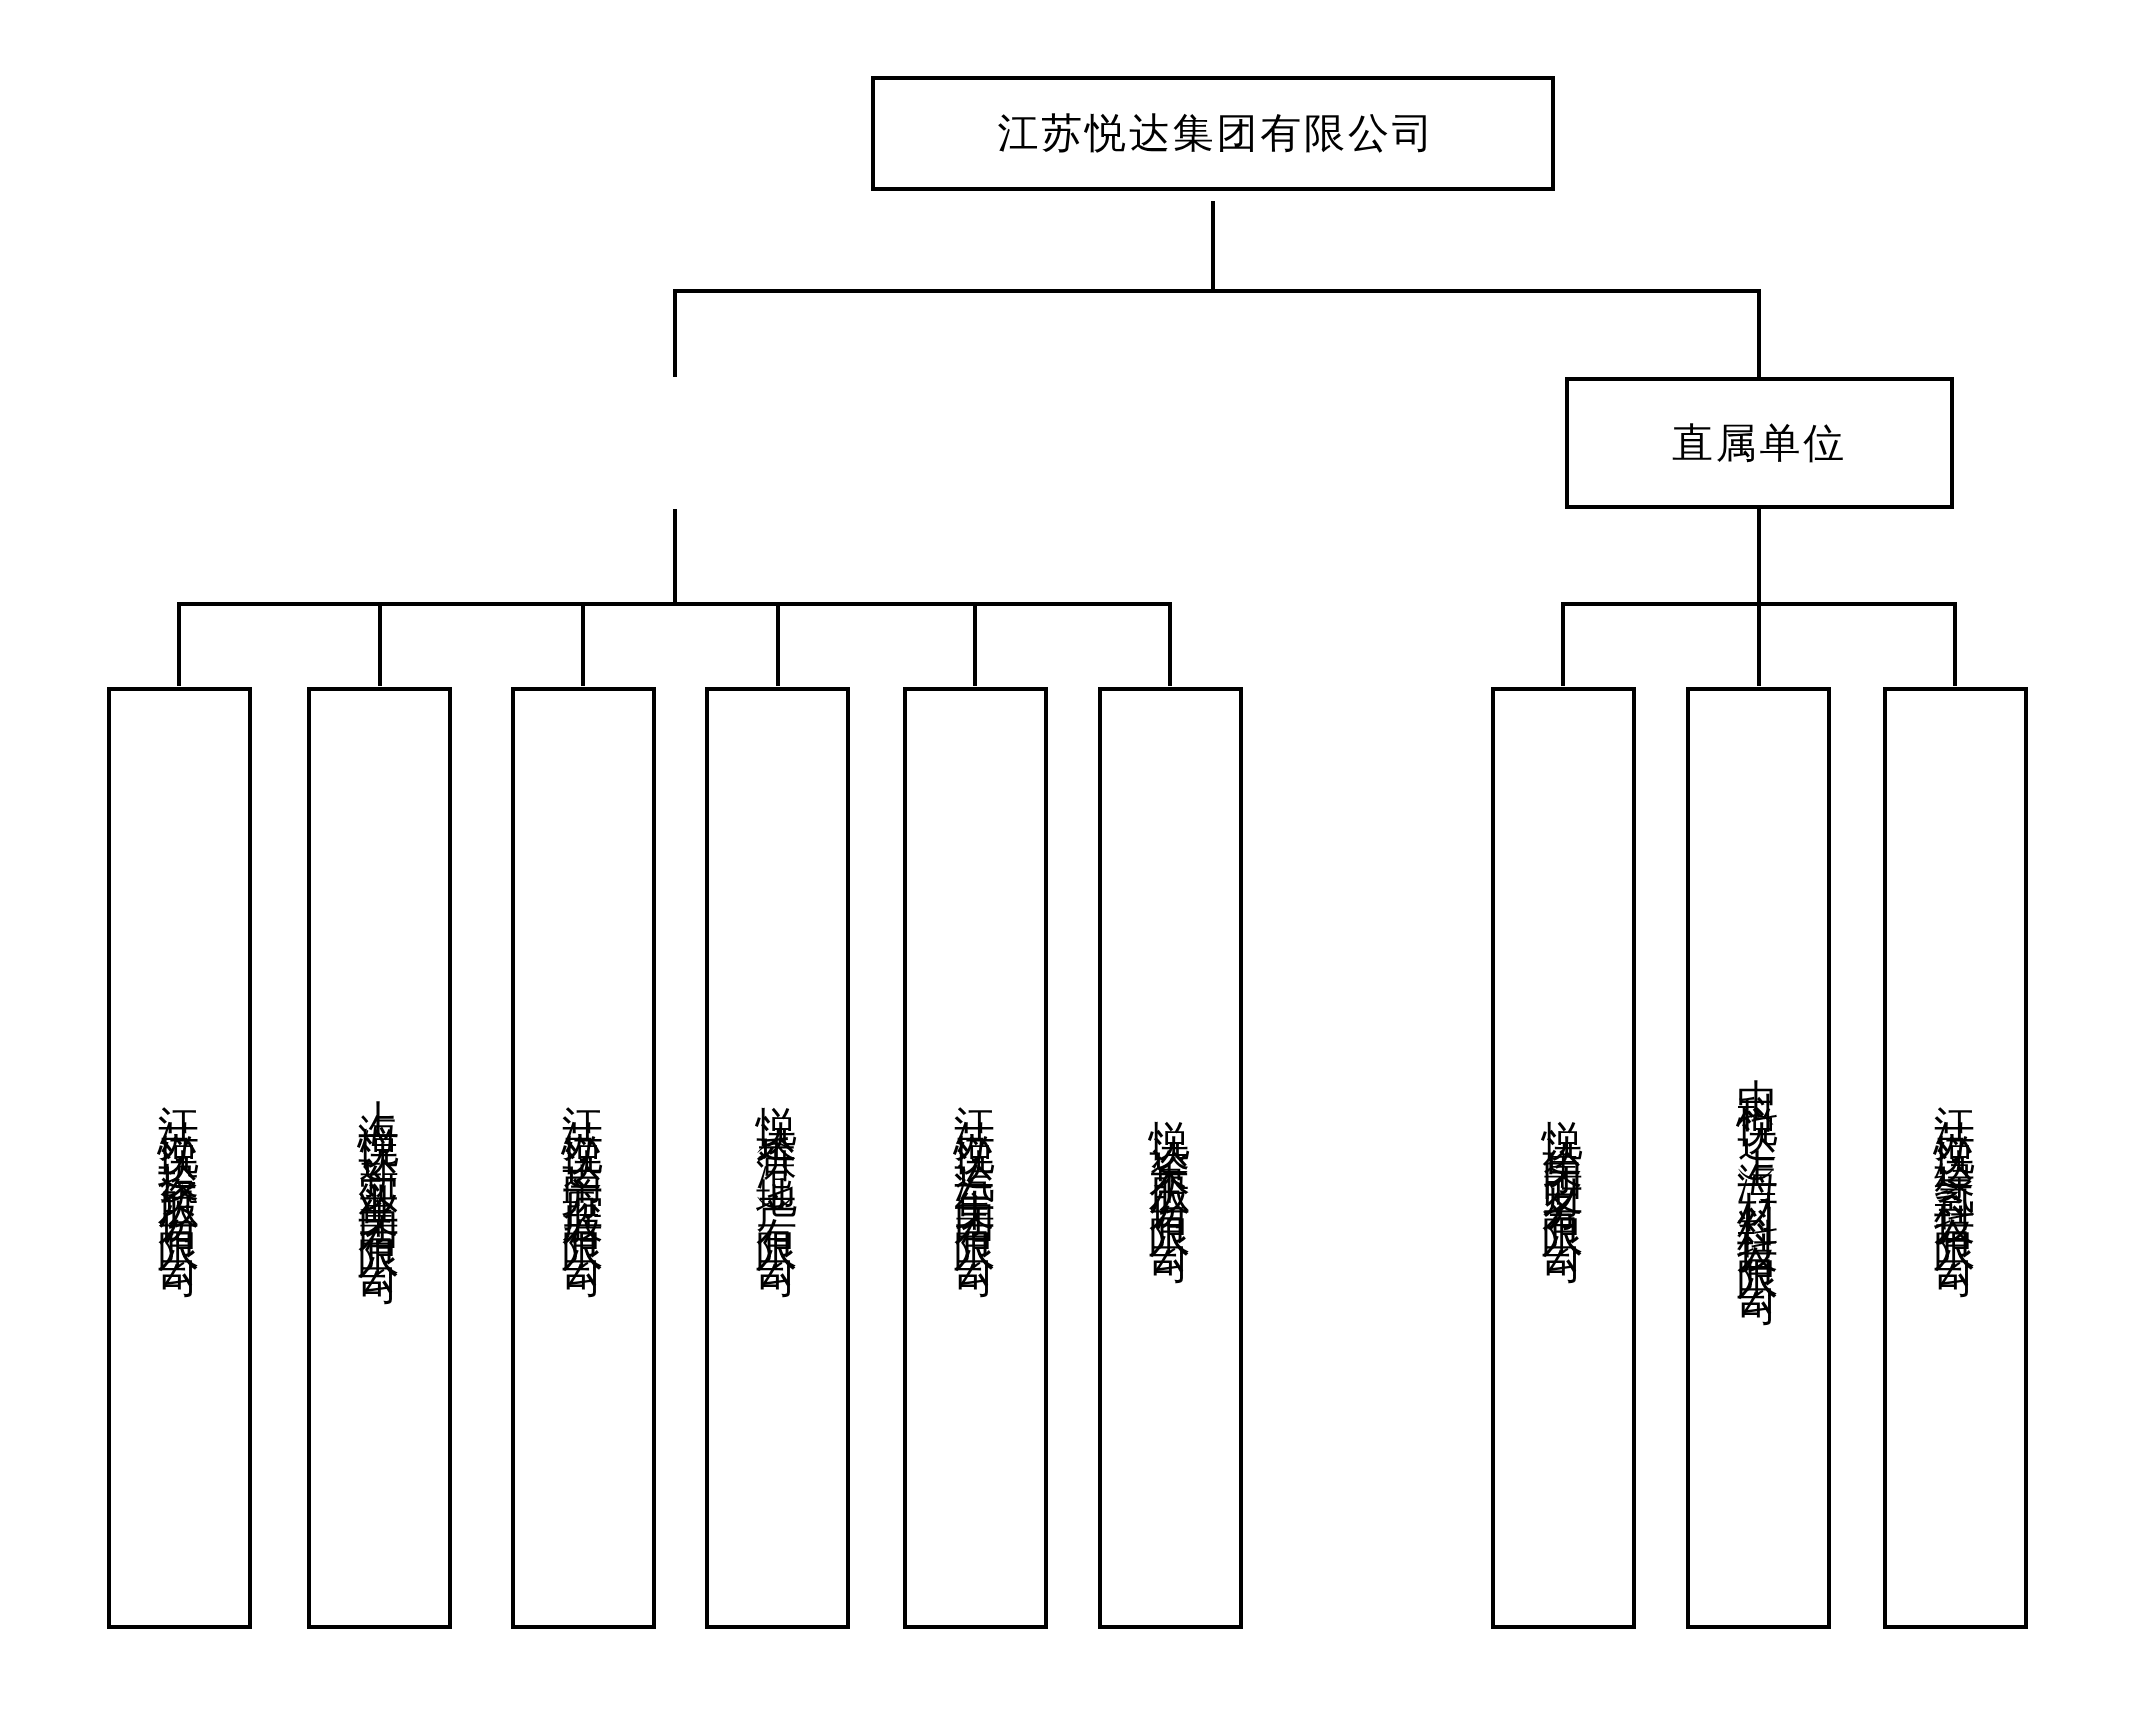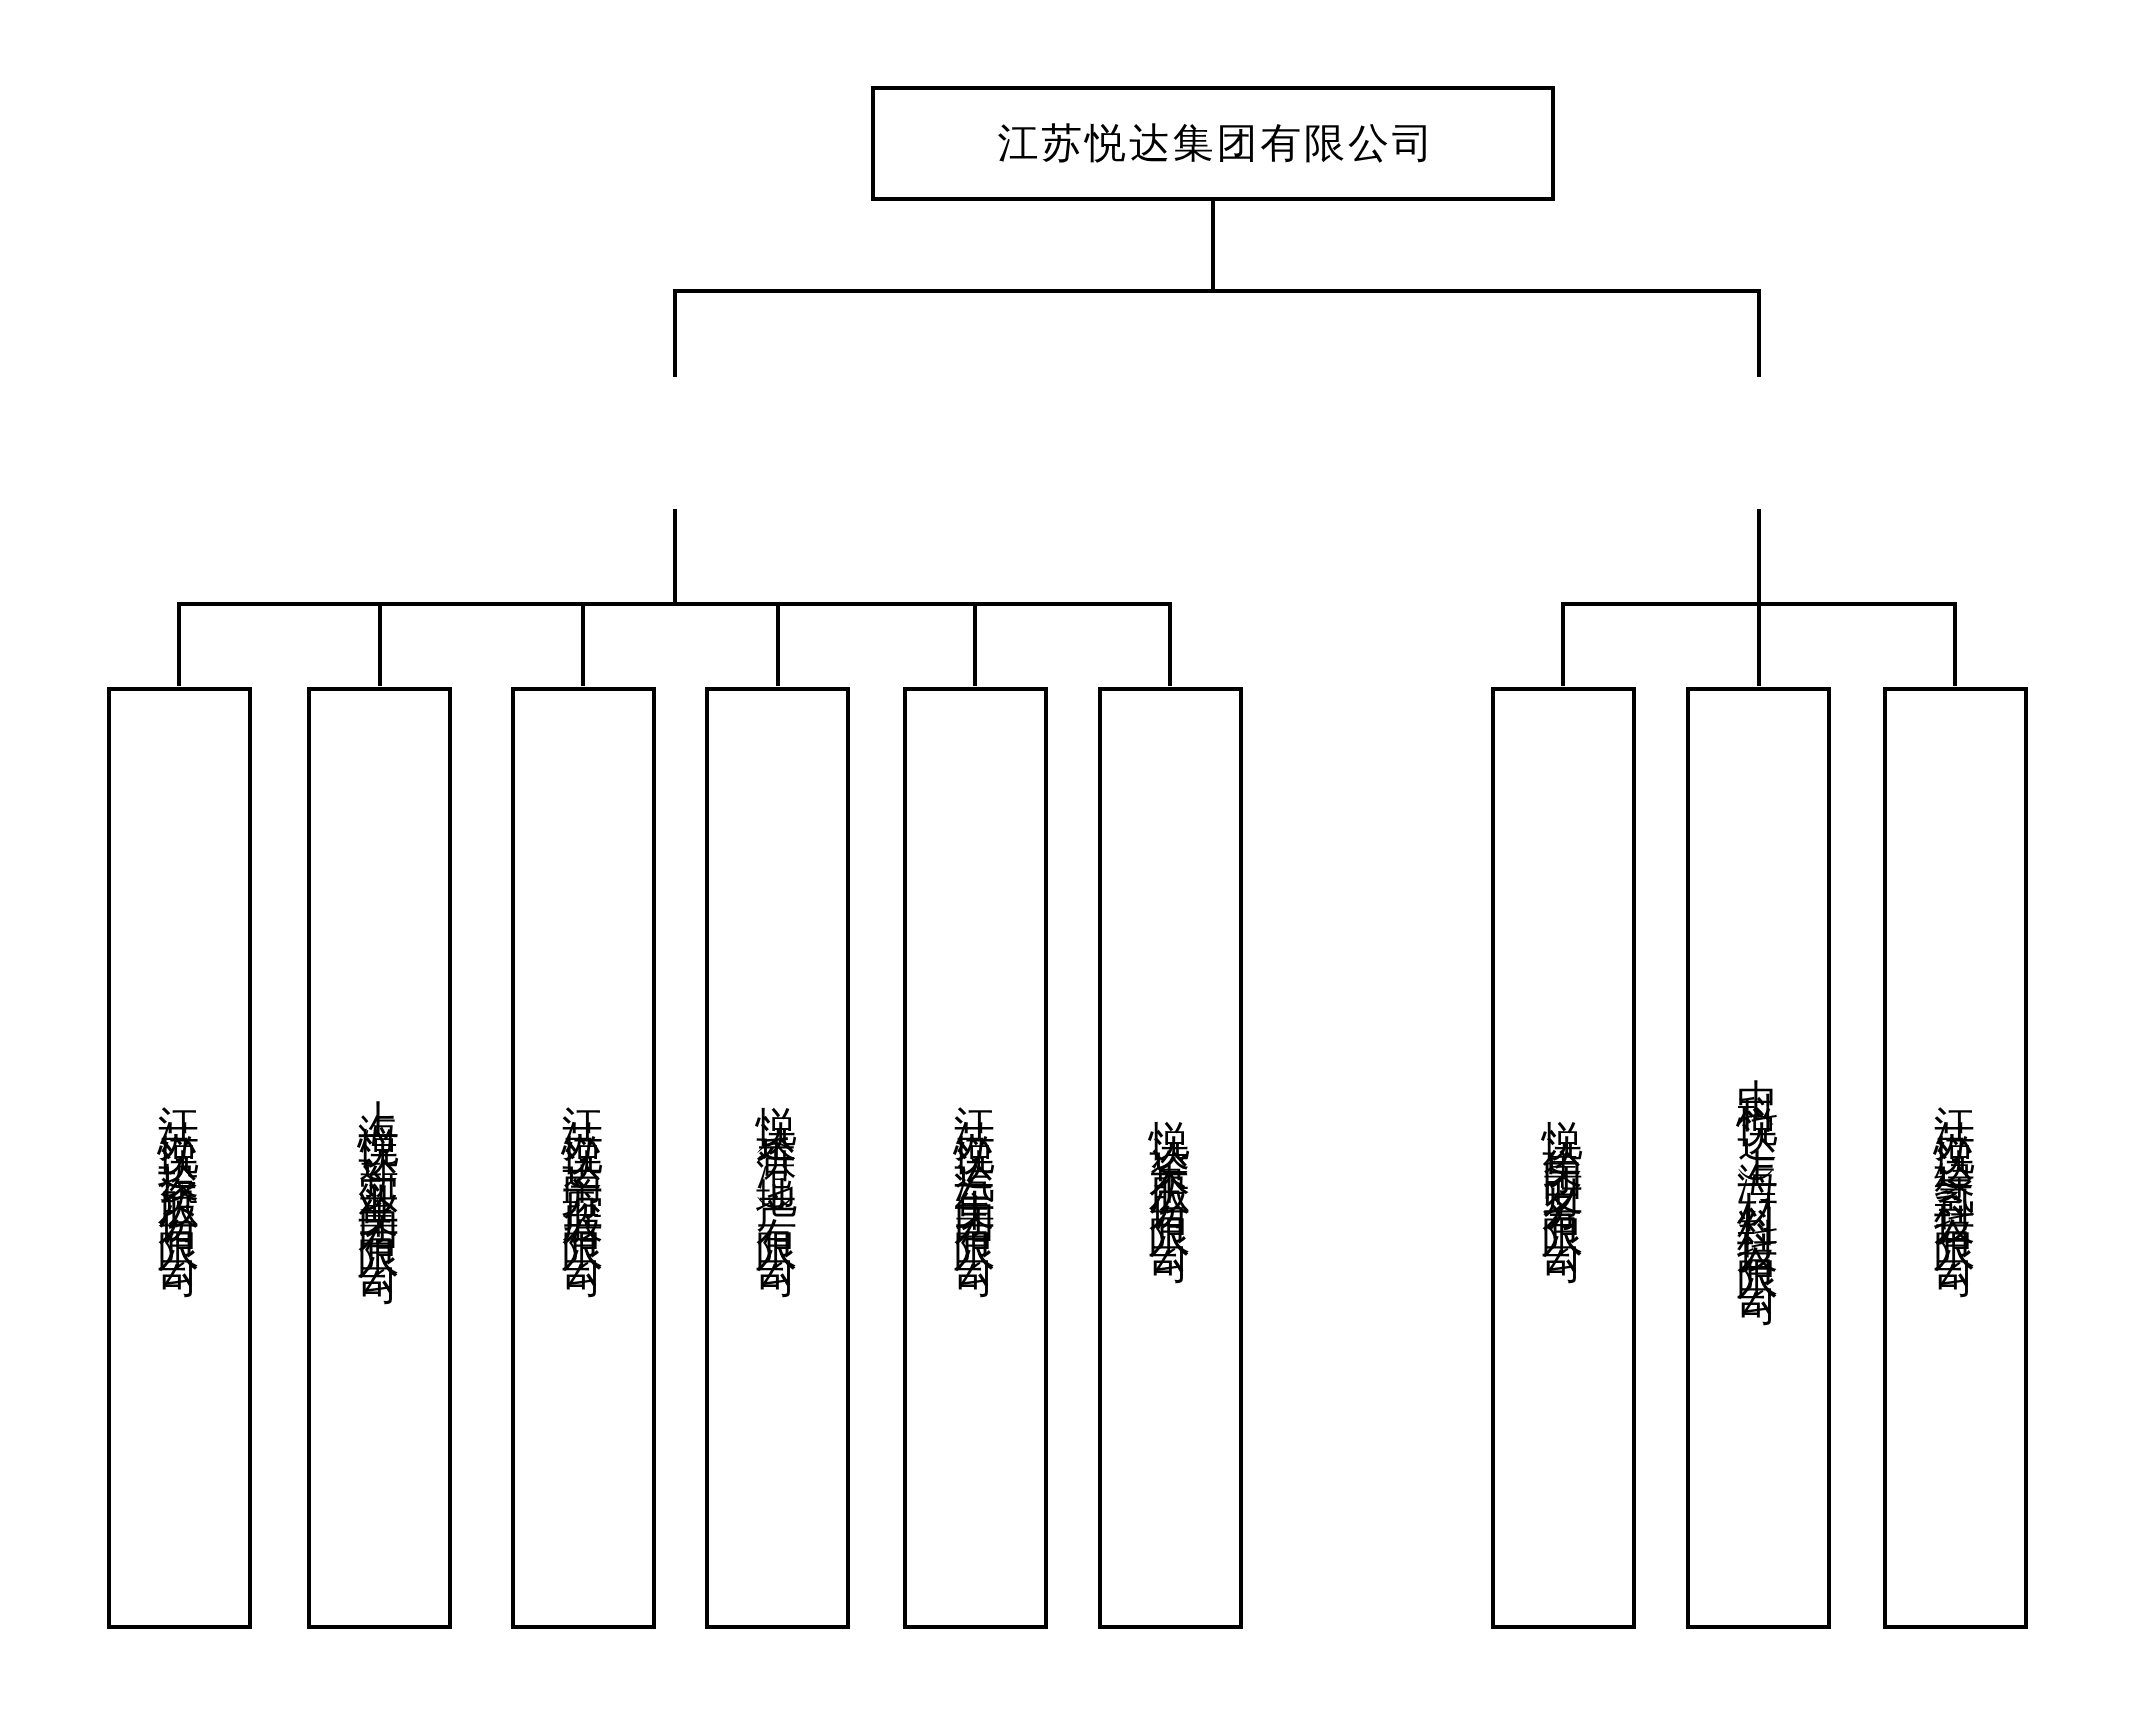--- a/index.html
+++ b/index.html
@@ -36,7 +36,7 @@
     letter-spacing: 14px;
     white-space: nowrap;
   }
-  .root-box   { left: 871px;  top: 86px;  width: 684px; height: 115px; padding-left: 7px; }
+  .root-box   { left: 871px;  top: 76px;  width: 684px; height: 115px; padding-left: 7px; }
   .branch-l   { left: 478px;  top: 377px; width: 394px; height: 132px; }
   .branch-r   { left: 1565px; top: 377px; width: 389px; height: 132px; }
   .leaf       { top: 687px; width: 145px; height: 942px; }

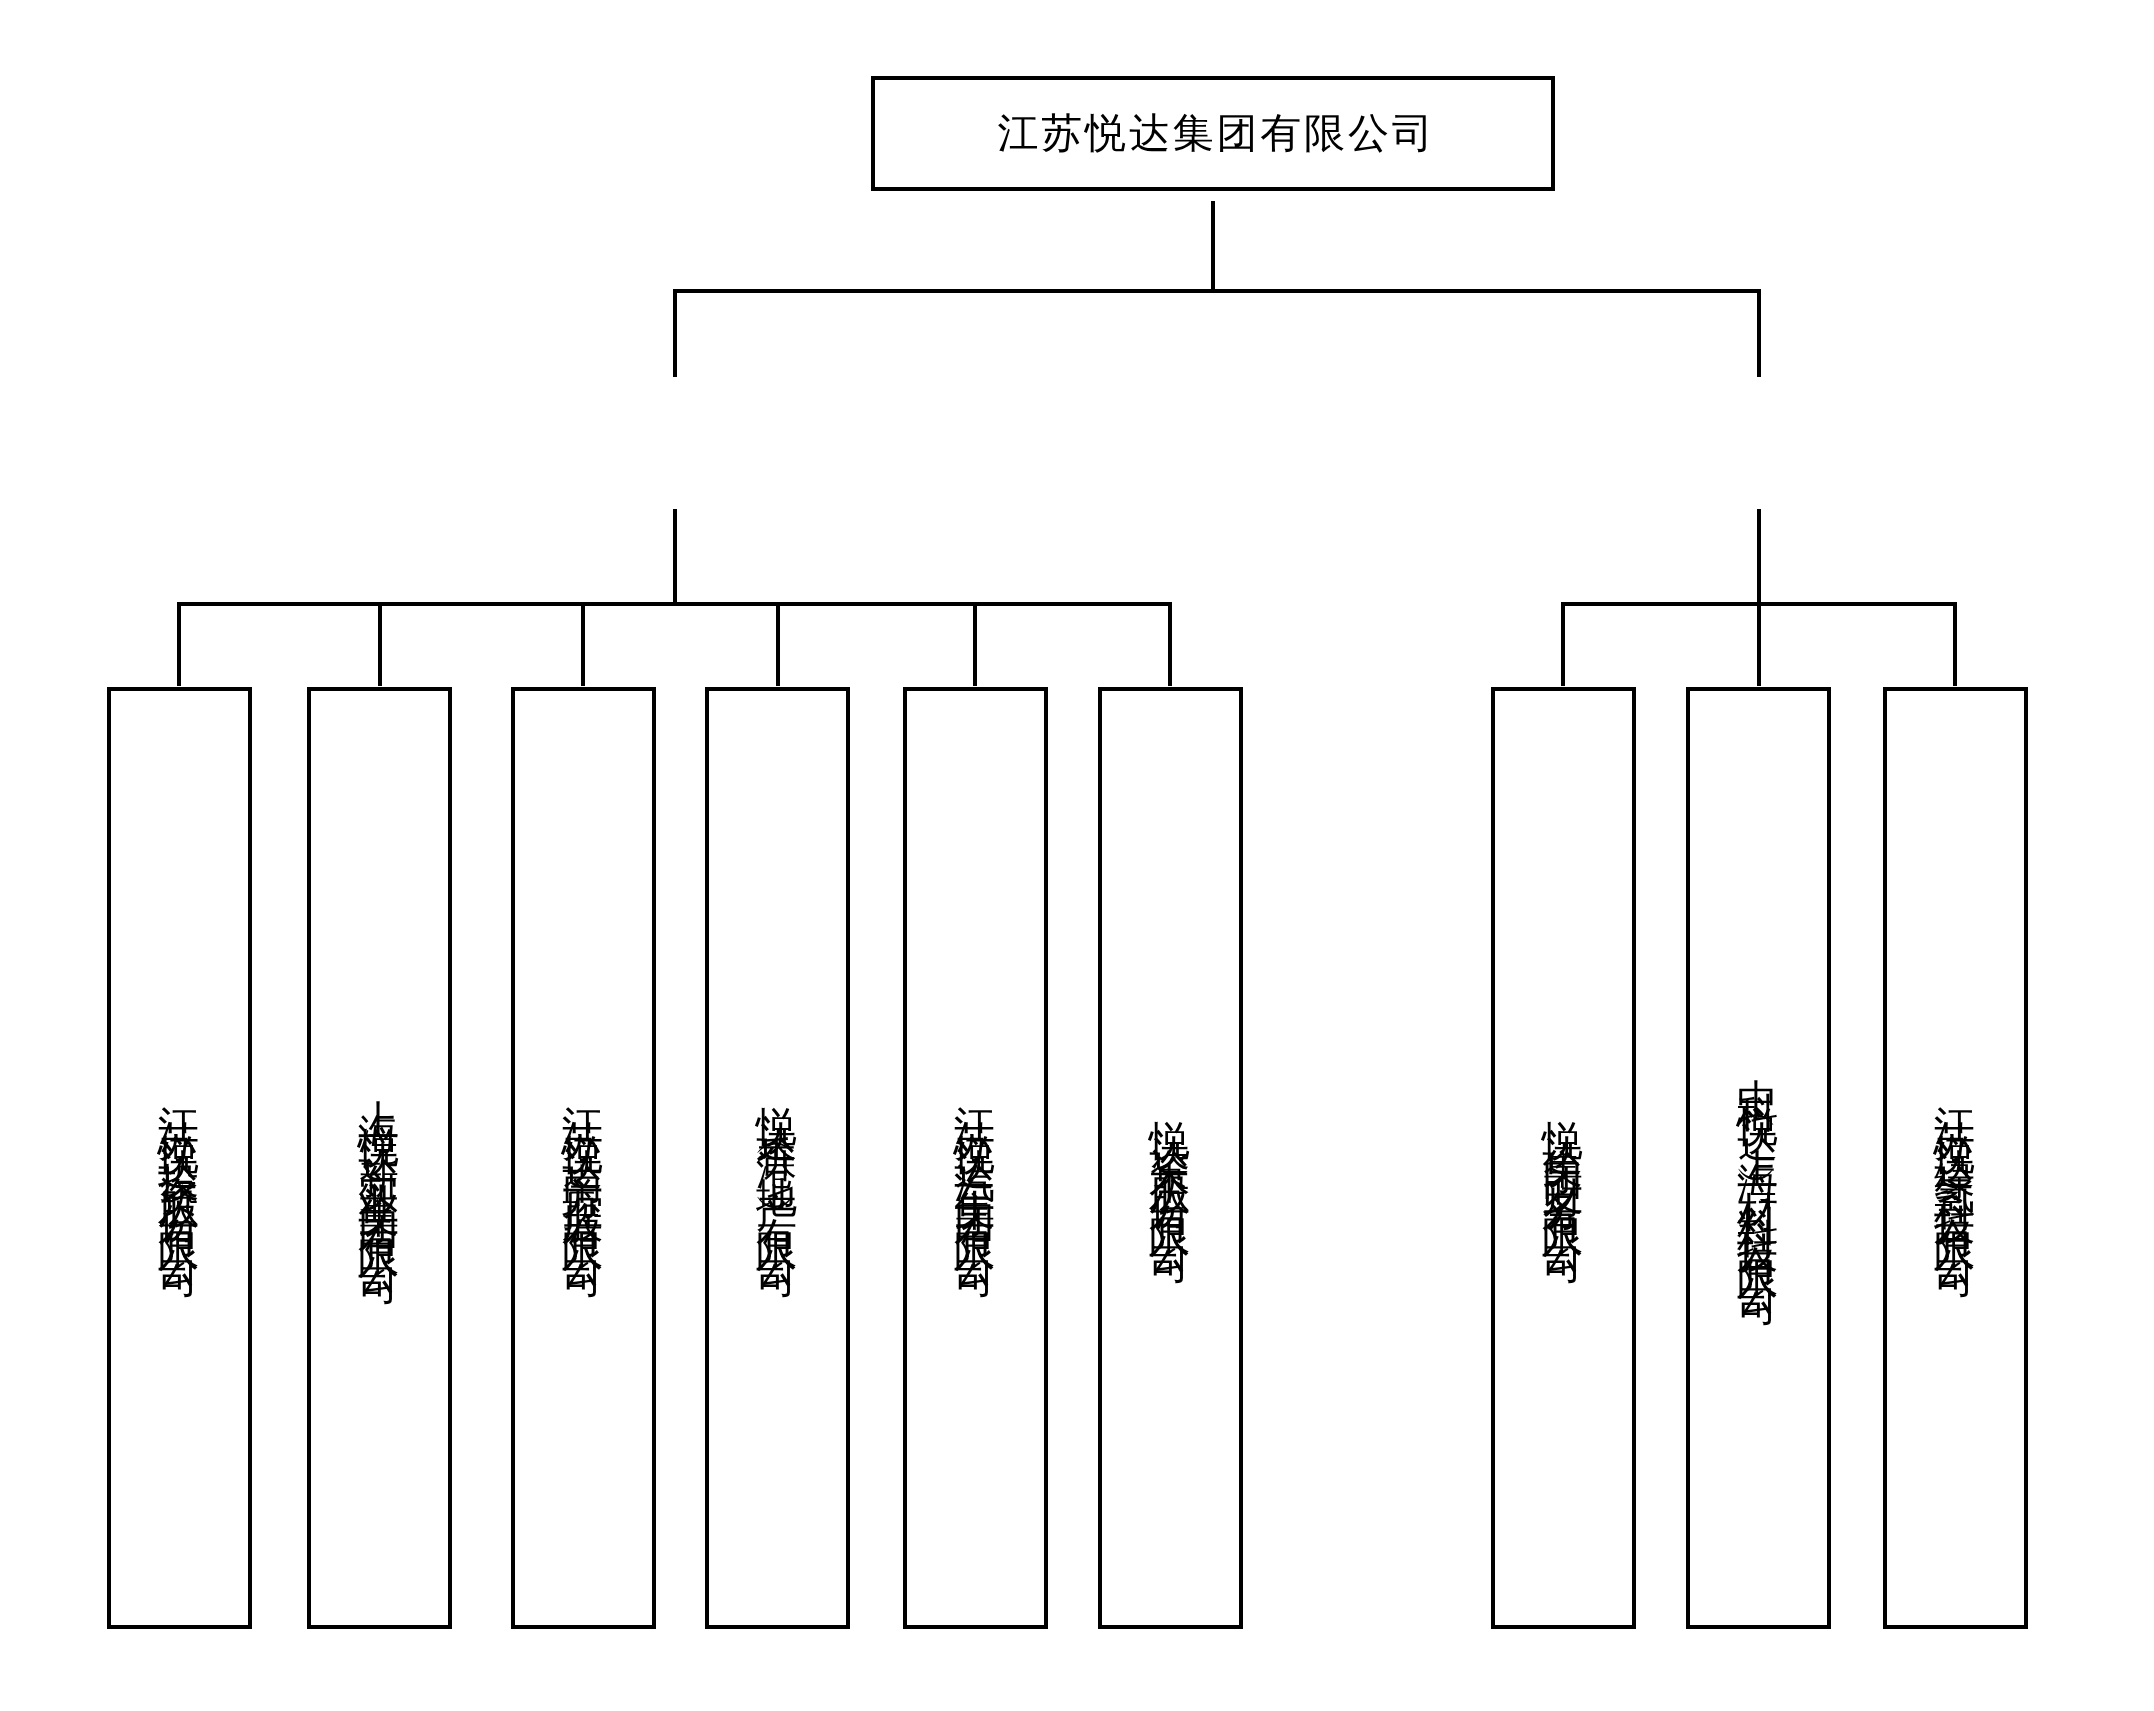--- a/index.html
+++ b/index.html
@@ -102,6 +102,9 @@
     <span class="label">江苏悦达集团有限公司</span>
   </div>
 
+  <div class="box hbox branch-r">
+    <span class="label">直属单位</span>
+  </div>
 
   <div class="box vbox leaf leaf-1">
     <span class="label">江苏悦达投资股份有限公司</span>

